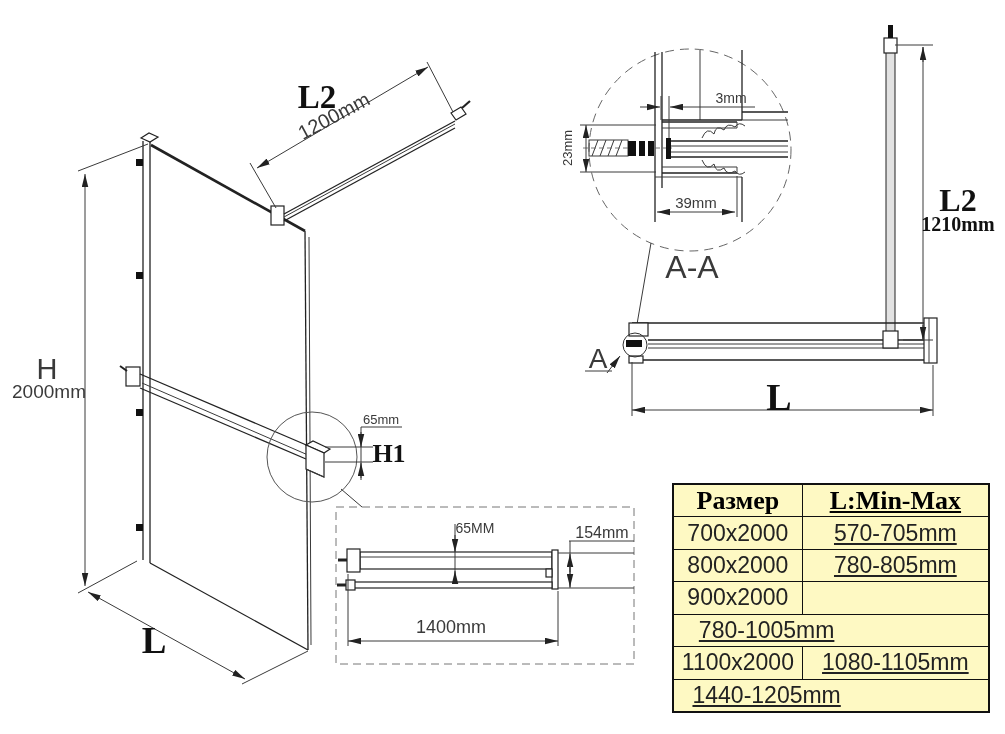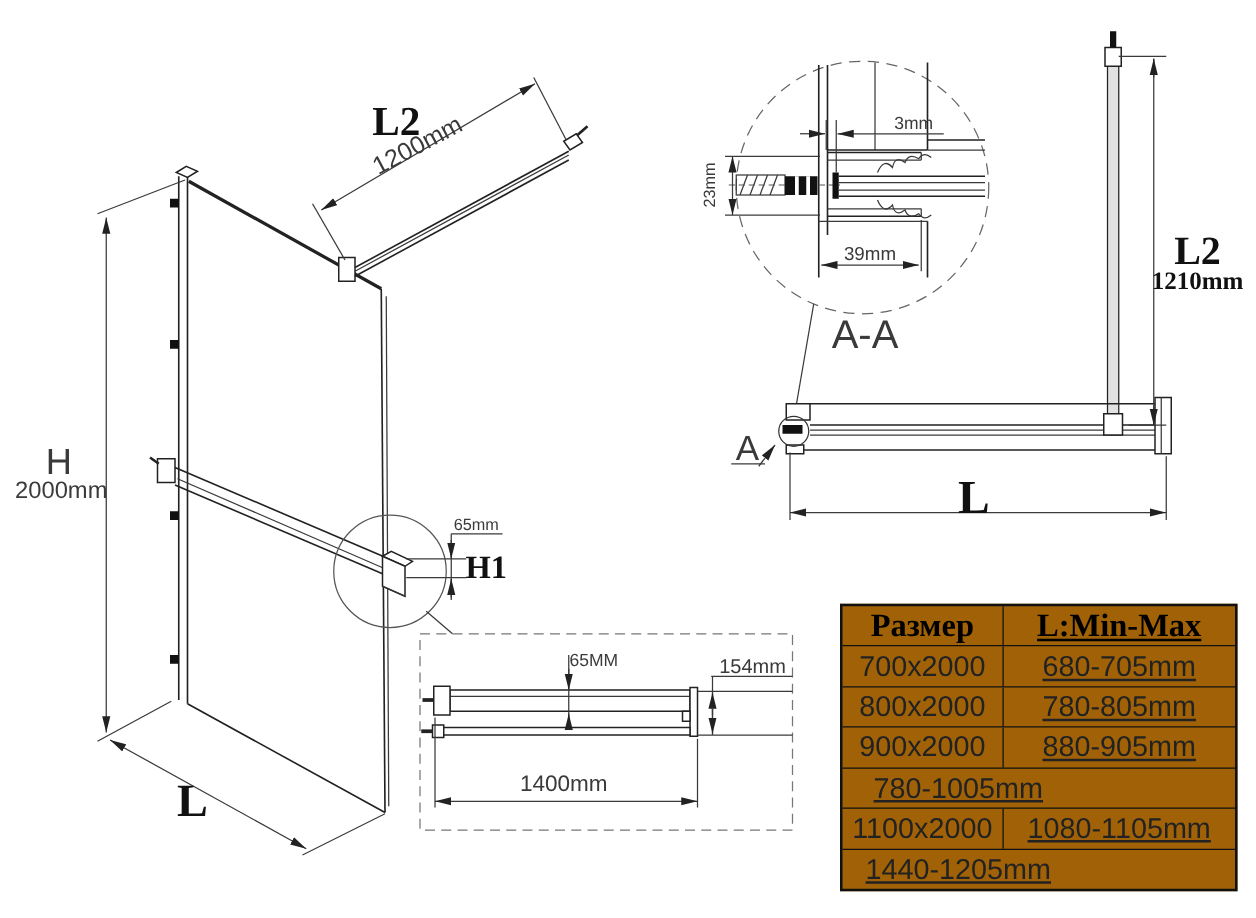--- a/index.html
+++ b/index.html
@@ -16,7 +16,7 @@
   .white{fill:#fff;stroke:#222;stroke-width:1.2;}
   
   #size-table{position:absolute;left:672px;top:483px;width:318px;height:230px;
-    display:flex;flex-direction:column;border:2px solid #111;background:#a16207;box-sizing:border-box;}
+    display:flex;flex-direction:column;border:2px solid #111;background:#fef9c3;box-sizing:border-box;}
   .t-row{flex:1;display:flex;border-top:1.5px solid #111;}
   .t-row:first-child{border-top:none;}
   .t-cell{display:flex;align-items:center;justify-content:center;box-sizing:border-box;

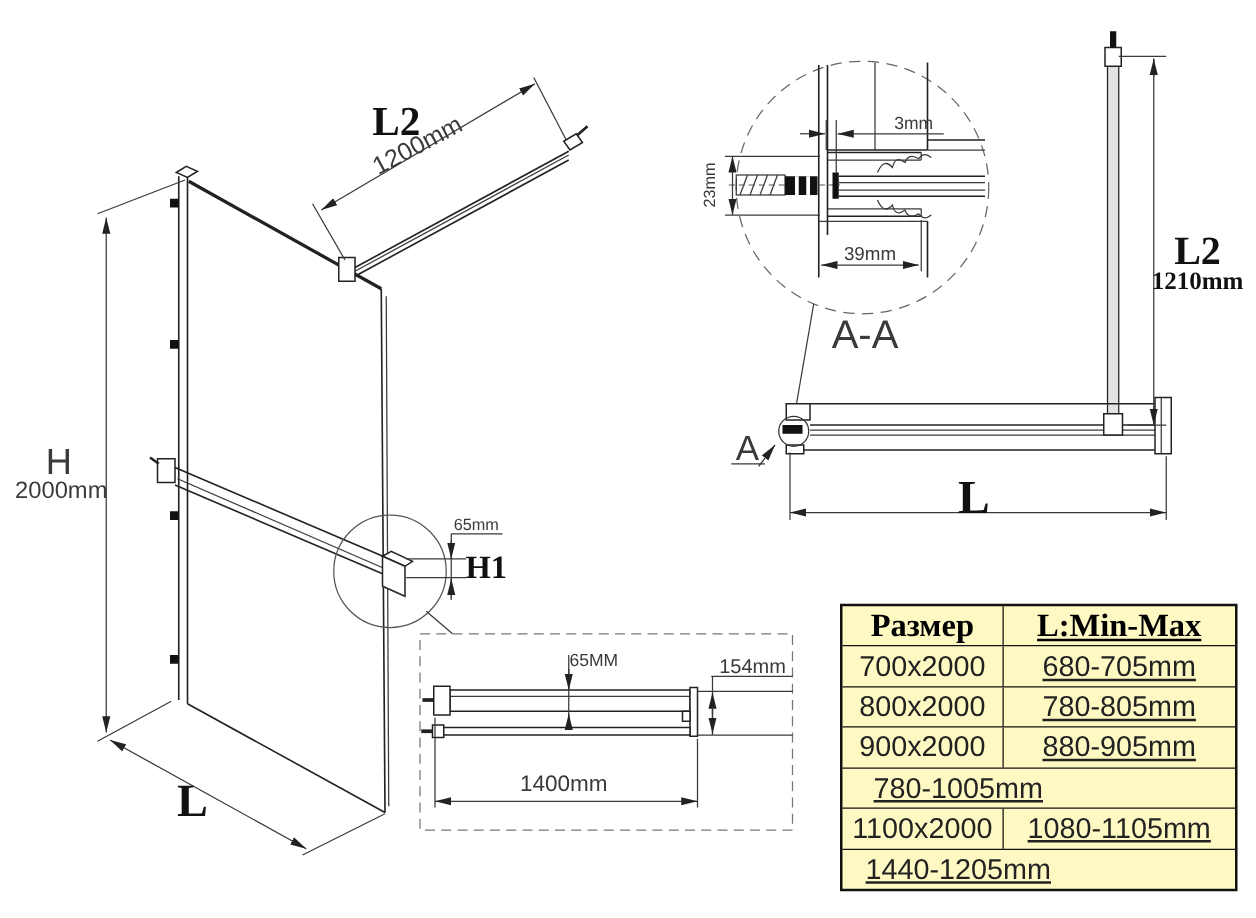--- a/index.html
+++ b/index.html
@@ -269,7 +269,7 @@
   </div>
   <div class="t-row">
     <div class="t-cell c1">700x2000</div>
-    <div class="t-cell c2">680-705mm</div>
+    <div class="t-cell c2">570-705mm</div>
   </div>
   <div class="t-row">
     <div class="t-cell c1">800x2000</div>

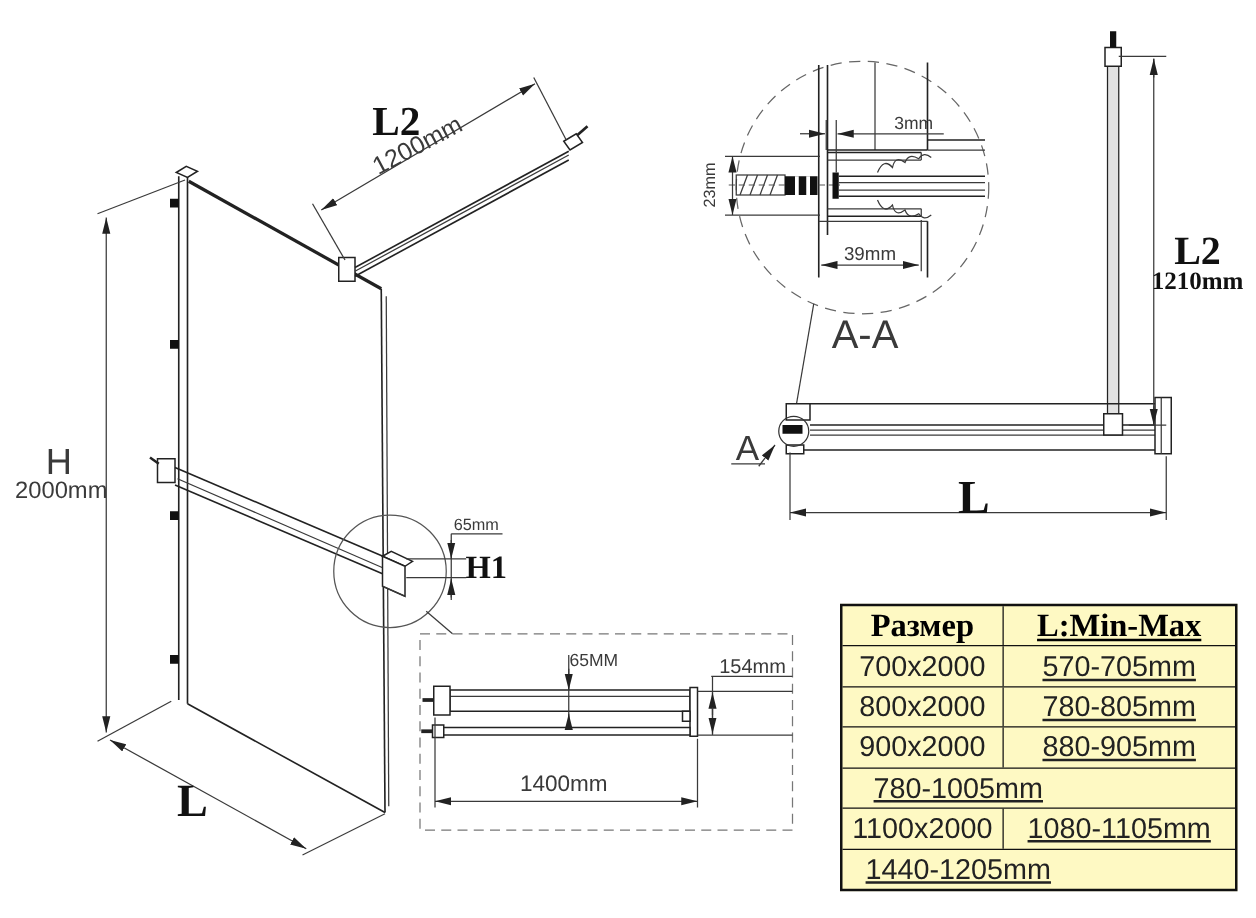--- a/index.html
+++ b/index.html
@@ -277,7 +277,6 @@
   </div>
   <div class="t-row">
     <div class="t-cell c1">900x2000</div>
-    <div class="t-cell c2">880-905mm</div>
   </div>
   <div class="t-row">
     <div class="t-cell c2">780-1005mm</div>

